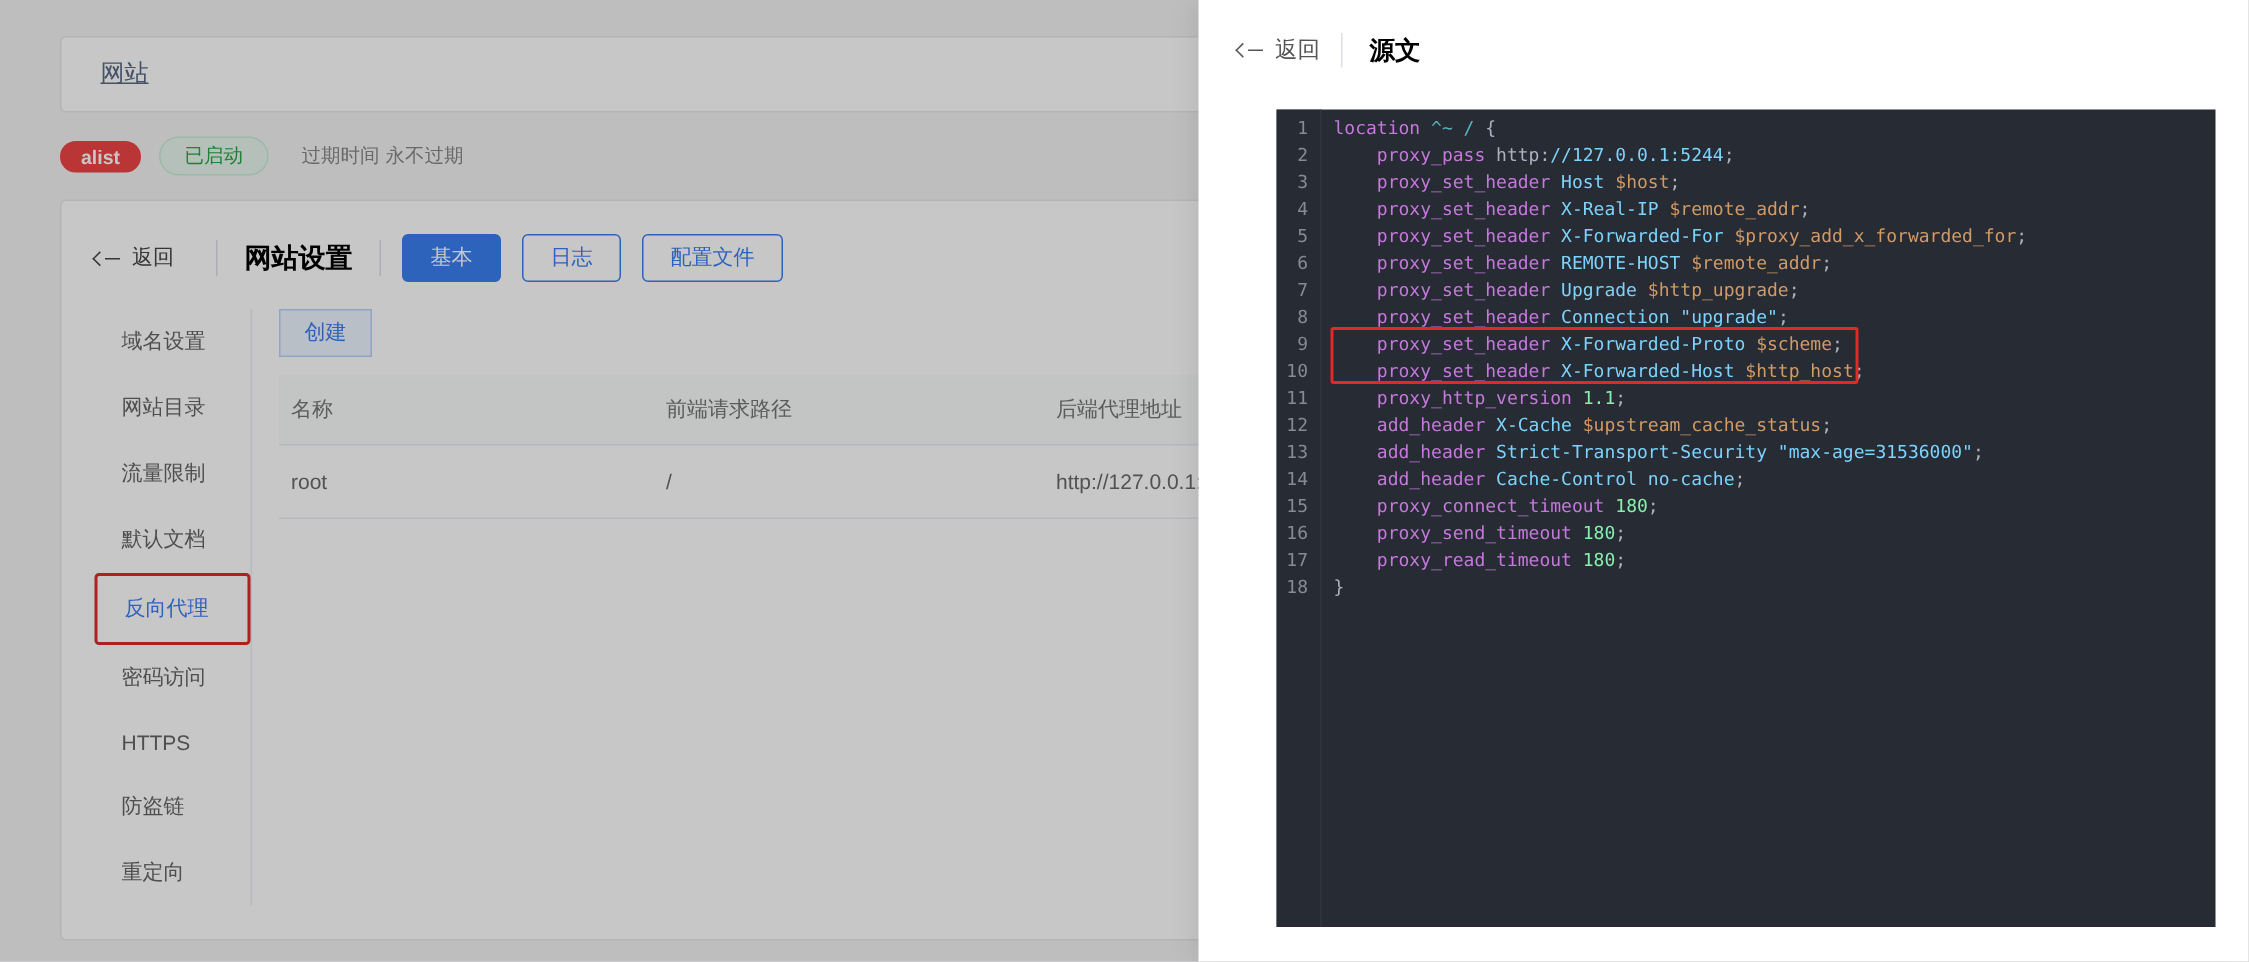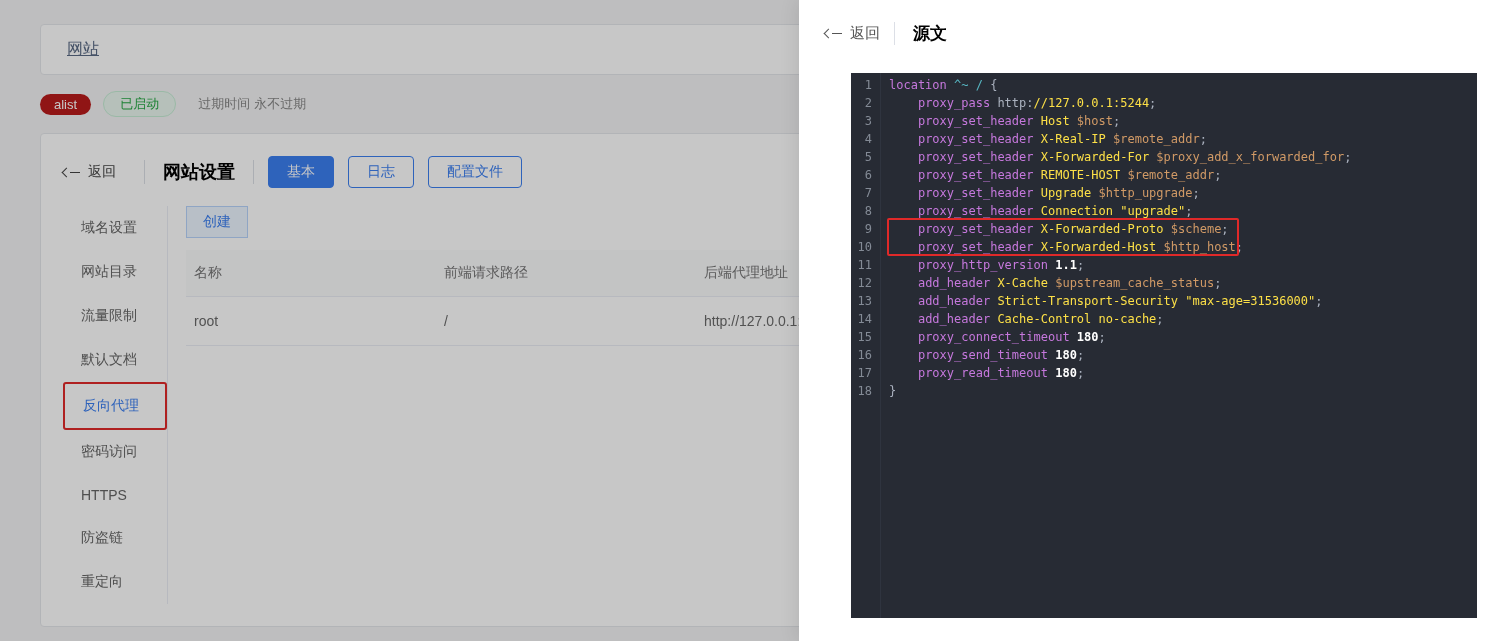--- a/index.html
+++ b/index.html
@@ -50,11 +50,12 @@
       gap: 12px;
     }
     .badge-green-solid {
-      background: #b91c1c;
+      background: #ef4444;
       color: #fff;
       padding: 3px 14px;
       border-radius: 14px;
       font-size: 13px;
+      font-weight: bold;
     }
     .badge-green-outline {
       background: #e9f7ef;

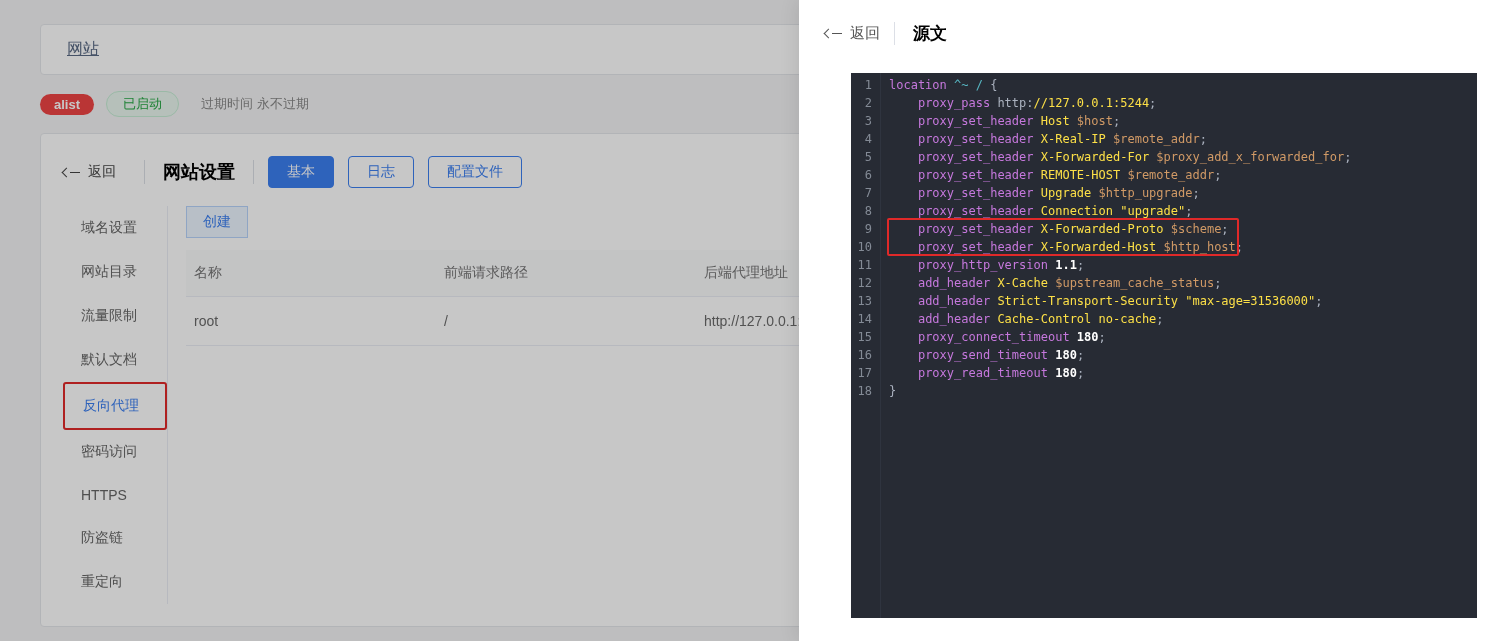--- a/index.html
+++ b/index.html
@@ -247,7 +247,7 @@
     }
     .code-line { height: 18px; }
     .tok-dir   { color: #c678dd; }
-    .tok-str   { color: #fde047; text-align: right; }
+    .tok-str   { color: #7dd3fc; text-align: right; }
     .tok-var   { color: #d19a66; }
     .tok-num   { color: #ffffff; font-weight: bold; }
     .tok-op    { color: #56b6c2; }

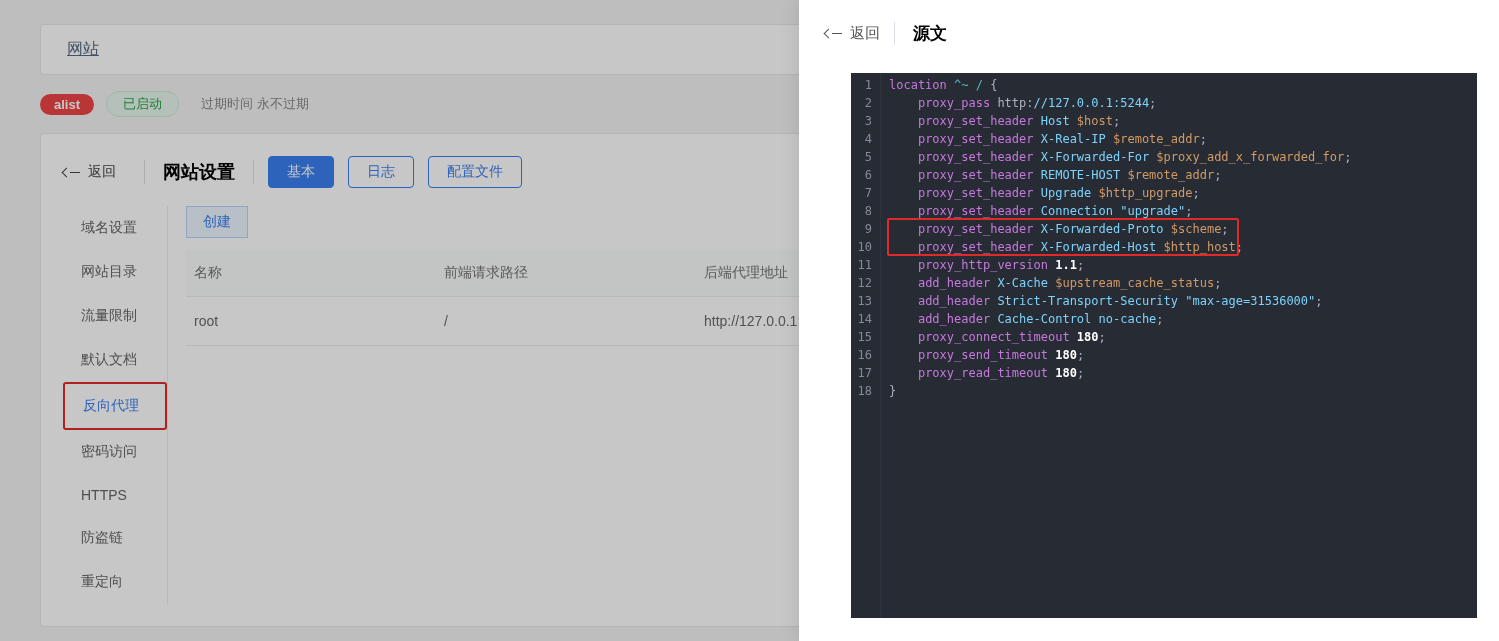--- a/index.html
+++ b/index.html
@@ -249,7 +249,7 @@
     .tok-dir   { color: #c678dd; }
     .tok-str   { color: #7dd3fc; text-align: right; }
     .tok-var   { color: #d19a66; }
-    .tok-num   { color: #ffffff; font-weight: bold; }
+    .tok-num   { color: #86efac; }
     .tok-op    { color: #56b6c2; }
     .tok-pl    { color: #abb2bf; }
     .tok-pth   { color: #56b6c2; }

